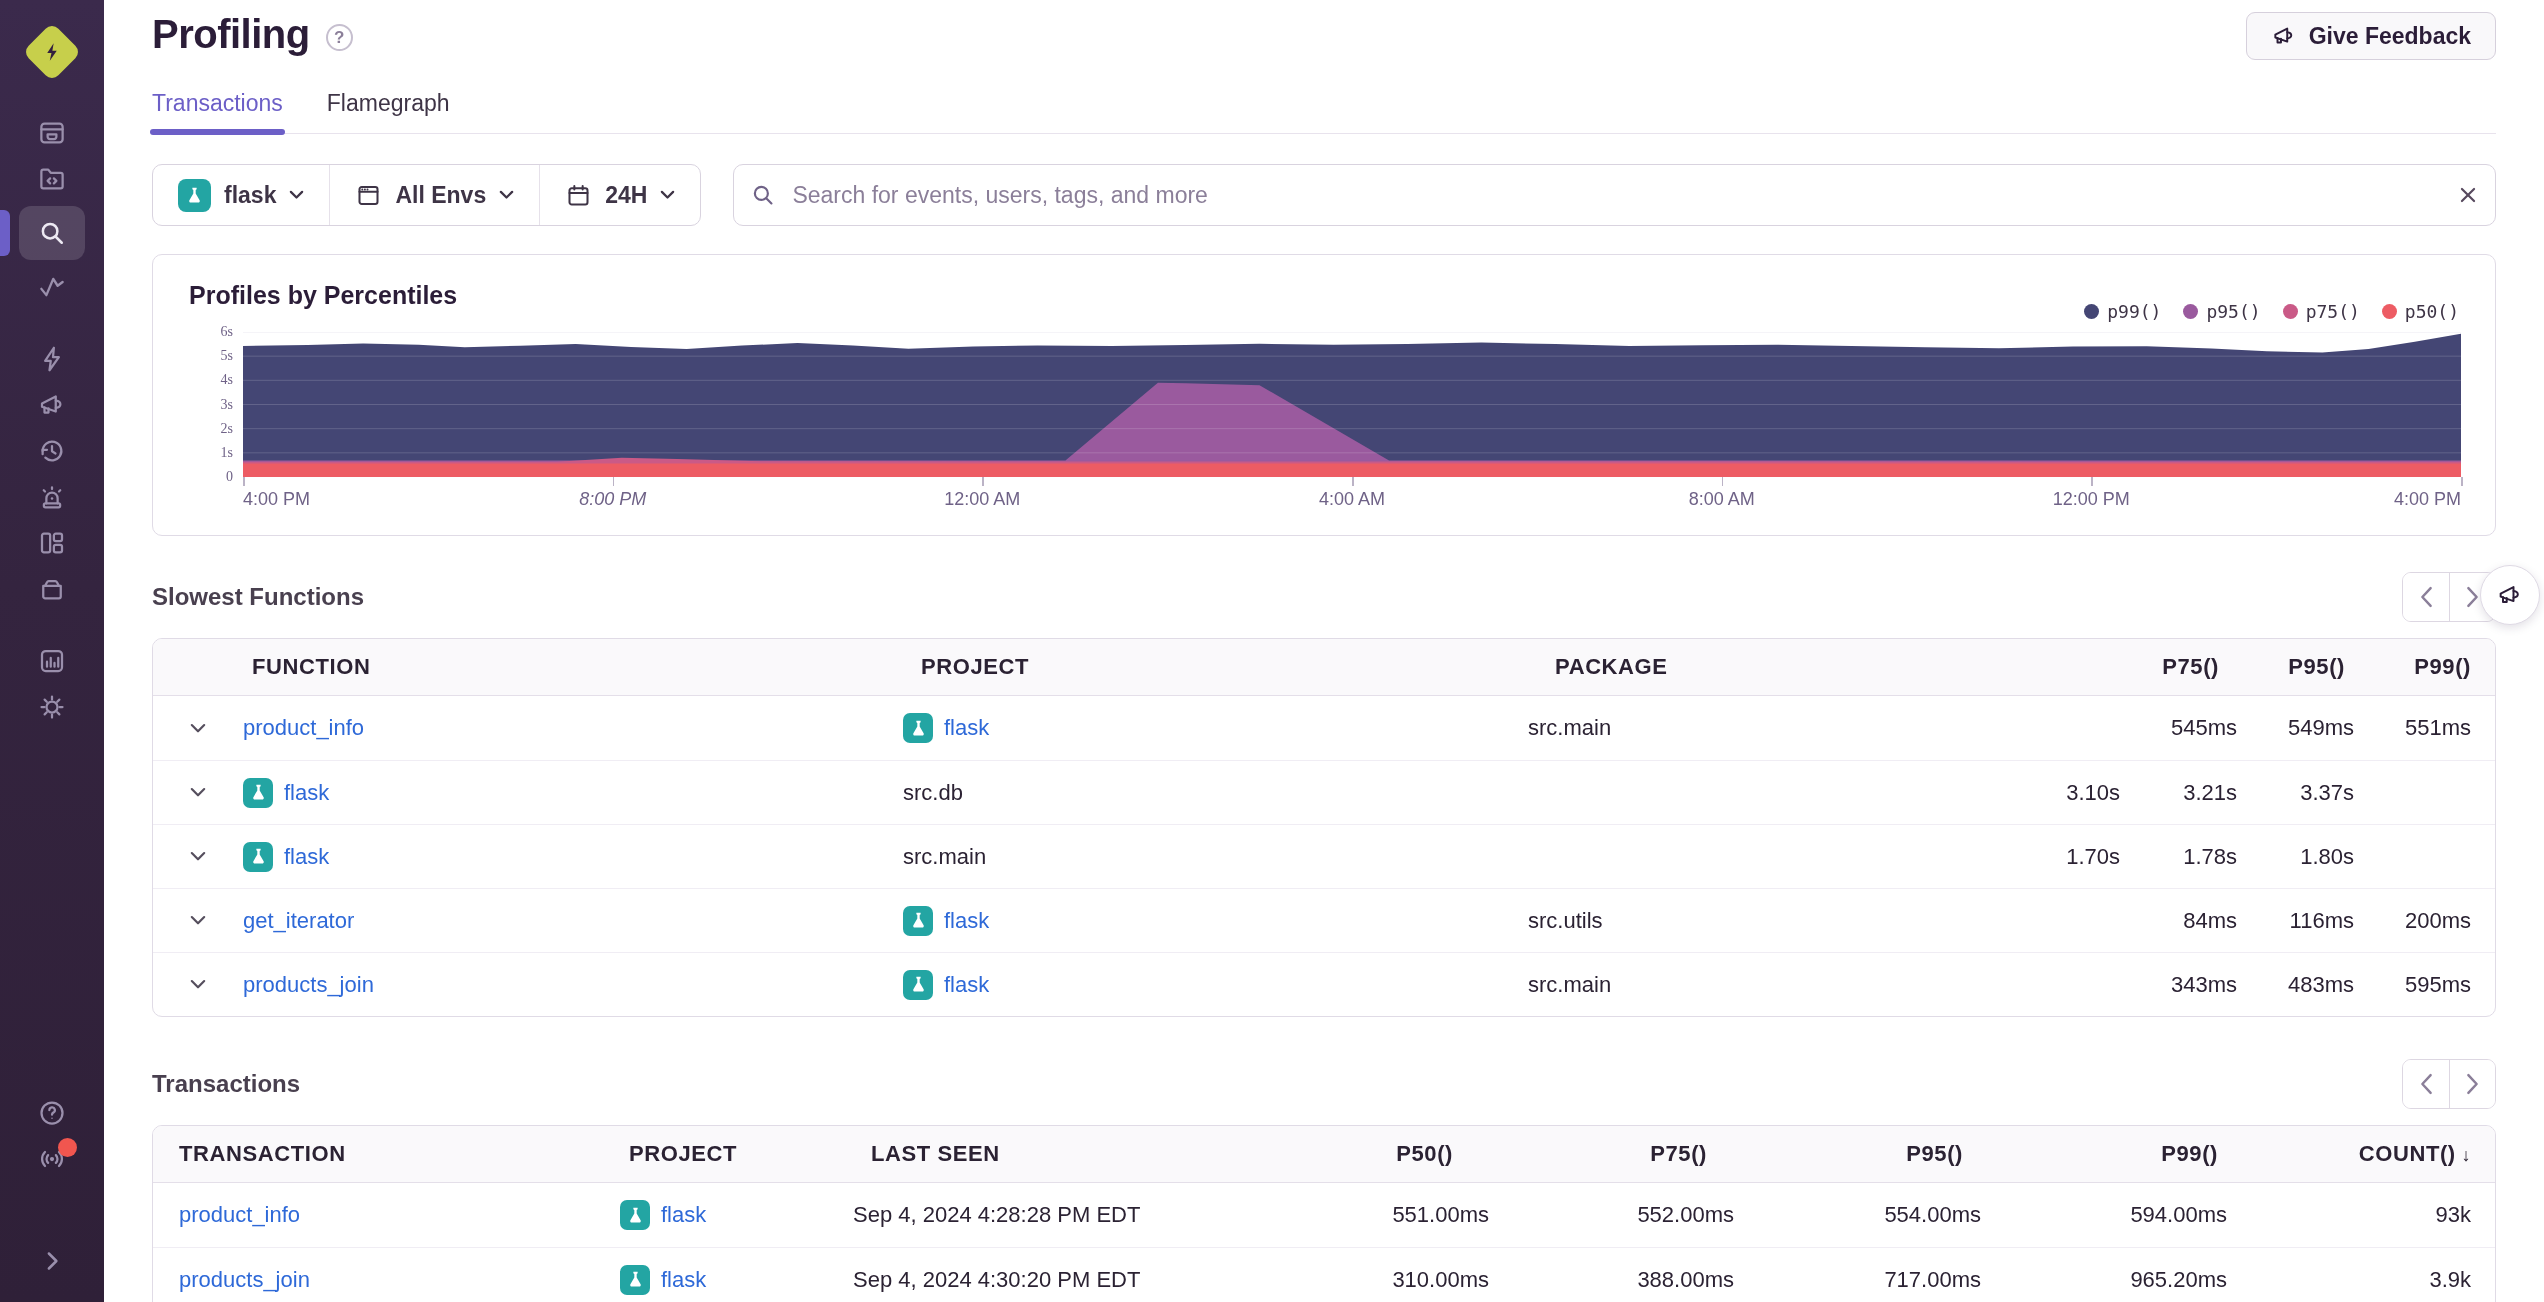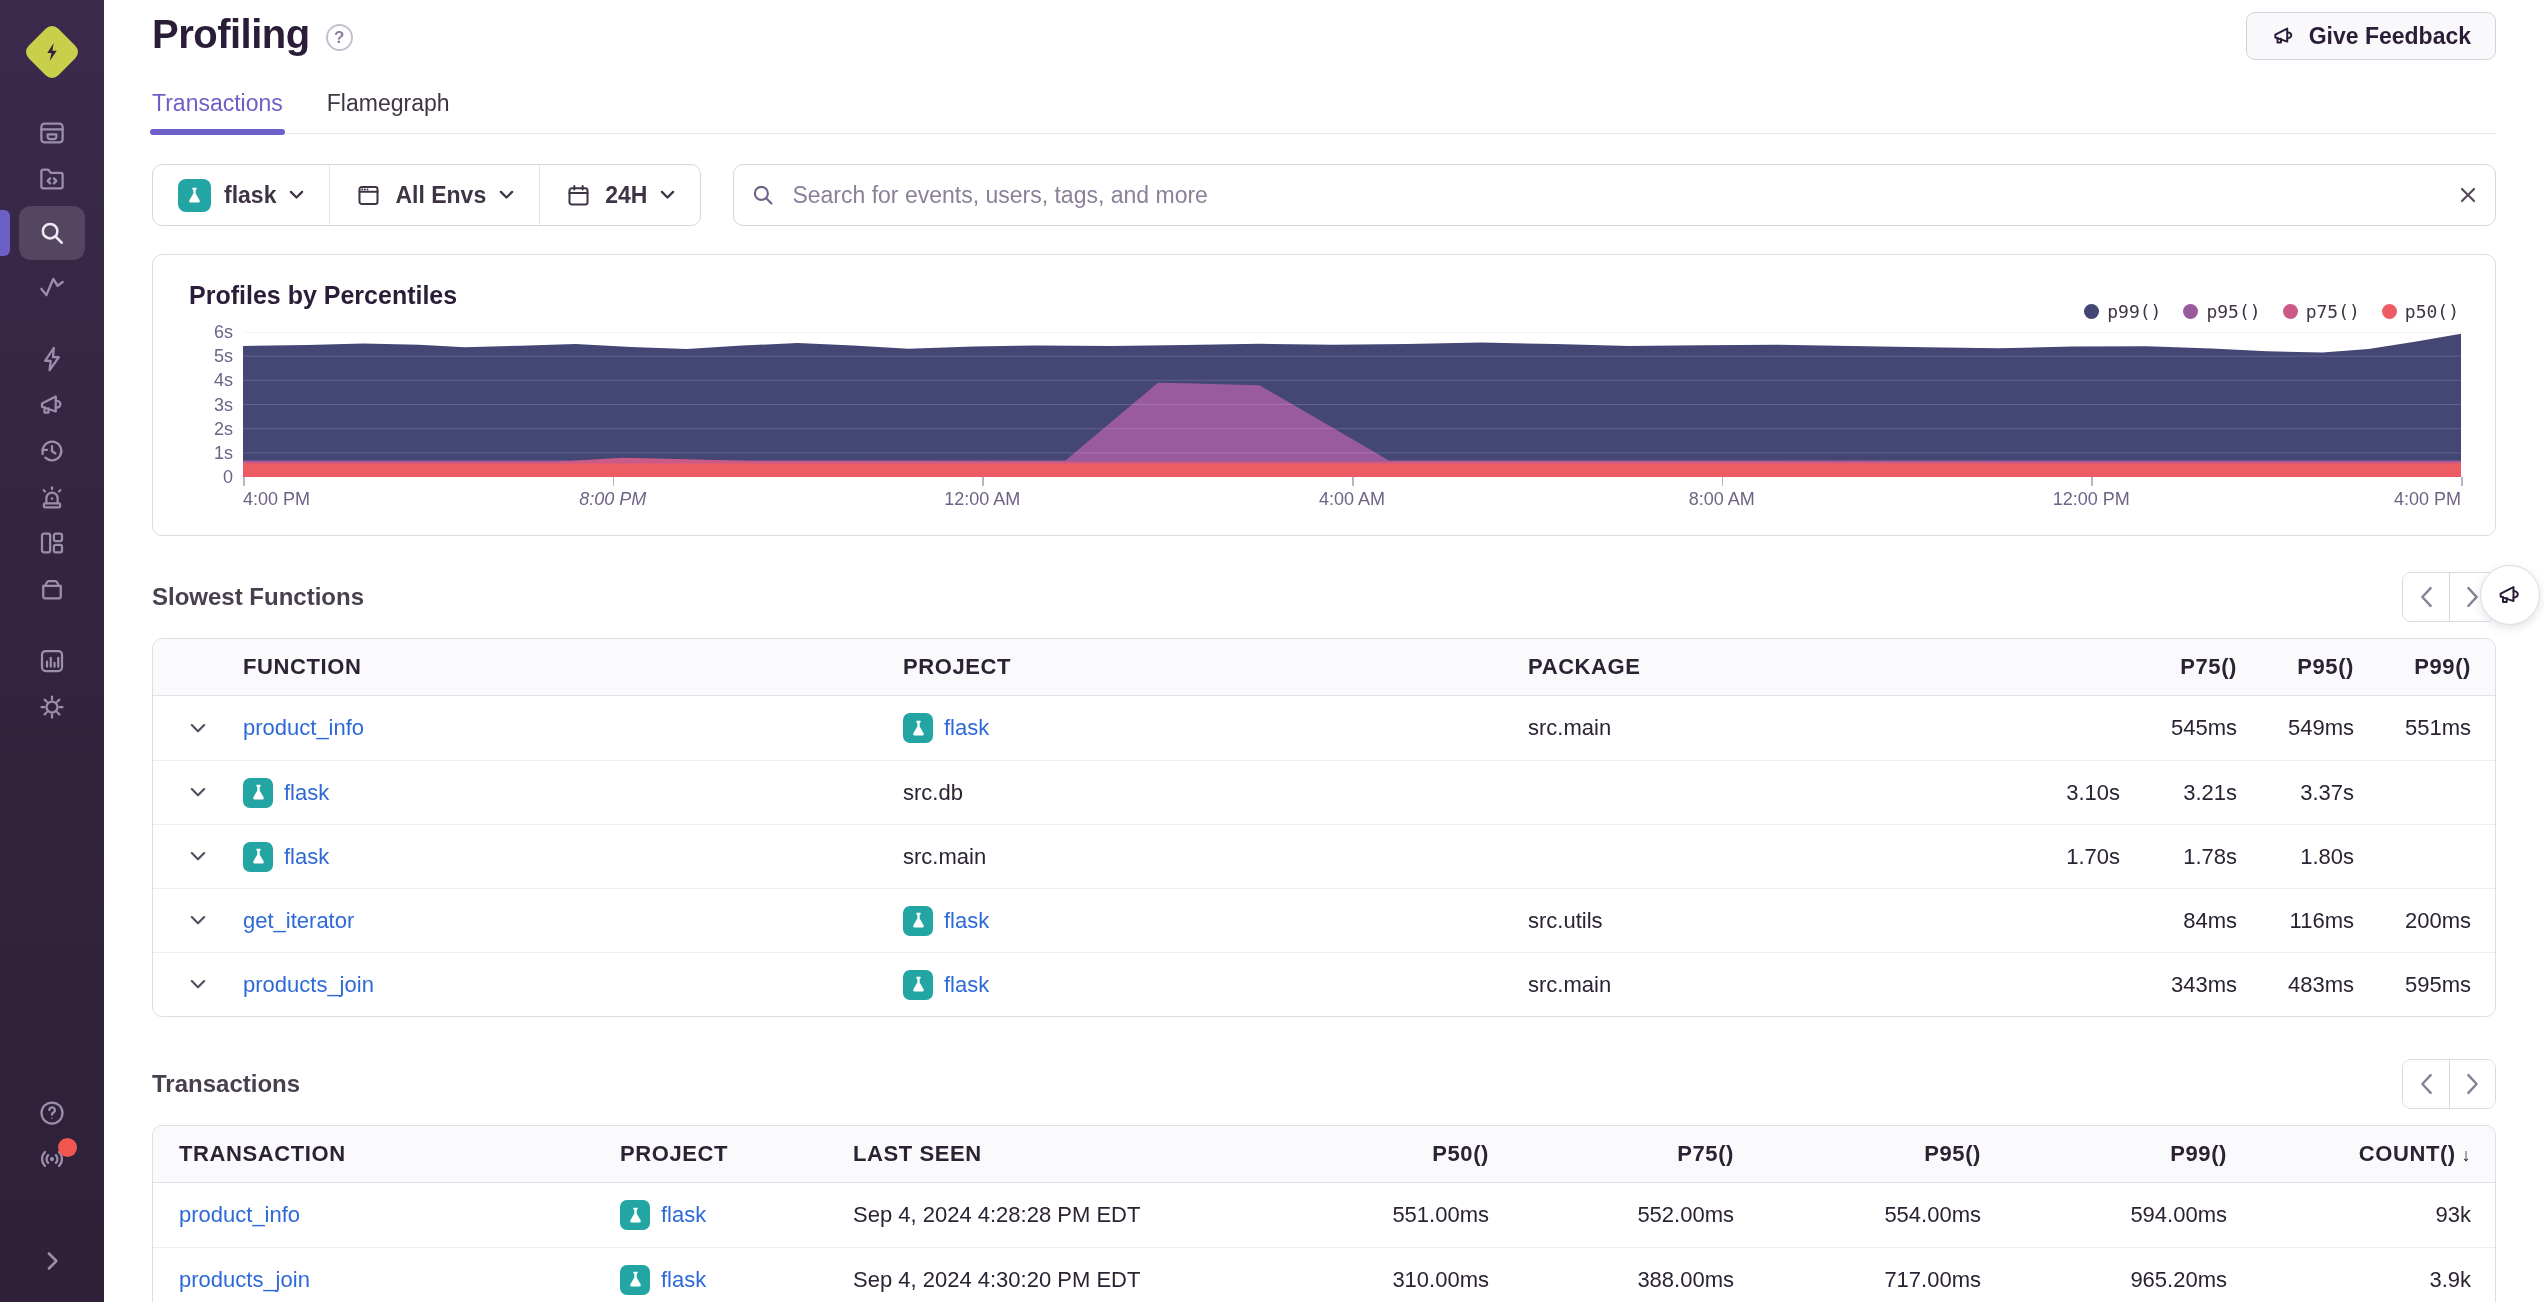--- a/index.html
+++ b/index.html
@@ -74,7 +74,7 @@
   .legend-dot { width:15px; height:15px; border-radius:50%; }
   .chart-body { display:flex; margin-top:22px; }
   .y-axis { width:54px; position:relative; height:145px; flex:0 0 54px; }
-  .y-label { position:absolute; right:10px; font-size:18px; color:#6F6287; transform:translateY(50%); }
+  .y-label { position:absolute; right:10px; font-size:14px; color:#6F6287; transform:translateY(50%);font-family:Liberation Serif, serif; }
   .plot { flex:1; position:relative; height:145px; }
   .plot svg { width:100%; height:145px; display:block; }
   .x-axis { margin-left:54px; position:relative; height:34px; }

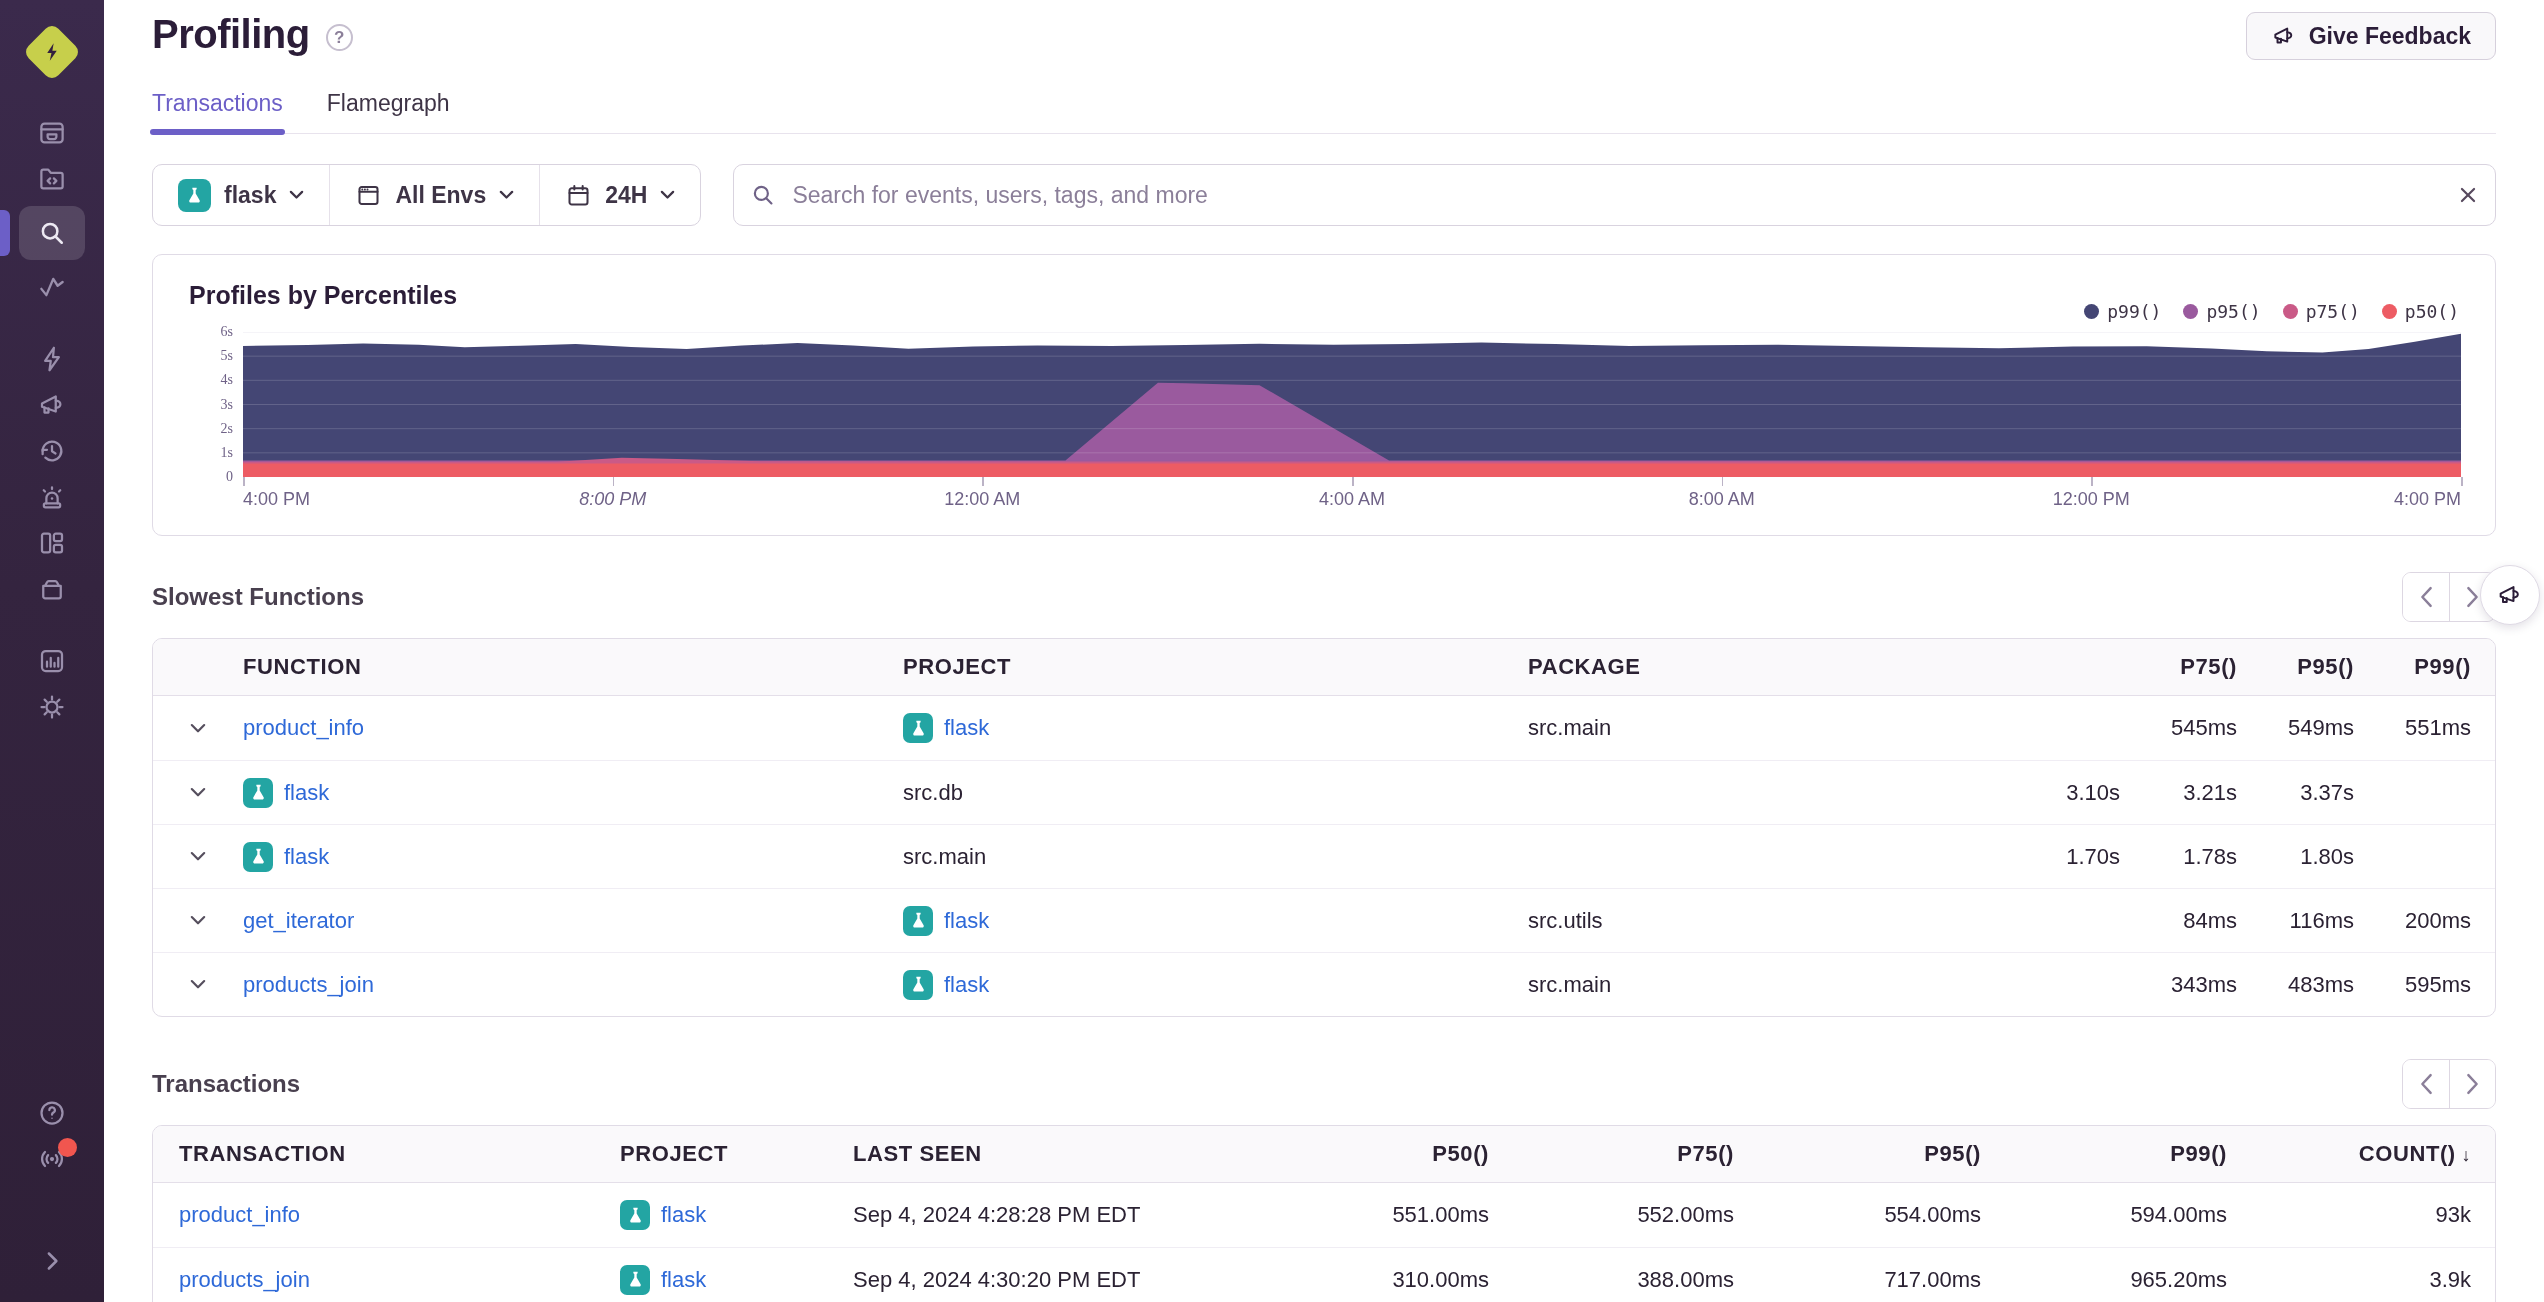--- a/index.html
+++ b/index.html
@@ -95,7 +95,7 @@
 
   .table-panel { margin-top:16px; border:1.5px solid #E0DBE6; border-radius:10px; background:#fff; overflow:hidden; }
   .thead { background:#FAF9FB; border-bottom:1.5px solid #E4DFE9; height:57px; display:grid; align-items:center;
-    font-size:18px; font-weight:700; color:#6F6287; letter-spacing:0.6px; }
+    font-size:18px; font-weight:700; color:#6F6287; letter-spacing:0.6px;gap:9px; }
   .trow { display:grid; align-items:center; height:64px; }
   .trow + .trow { border-top:1px solid #F0EDF4; }
   .t1-grid { grid-template-columns:90px 660px 625px minmax(0,1fr) 117px 117px 117px; padding-right:24px; }

